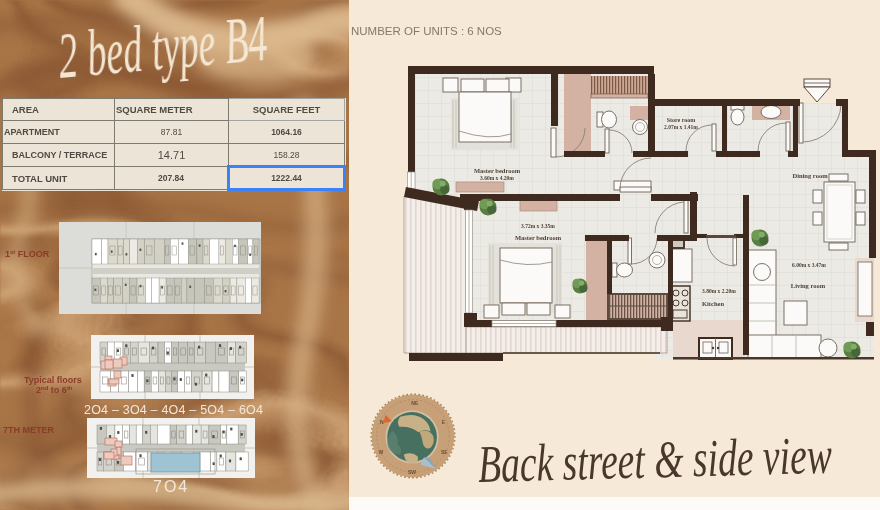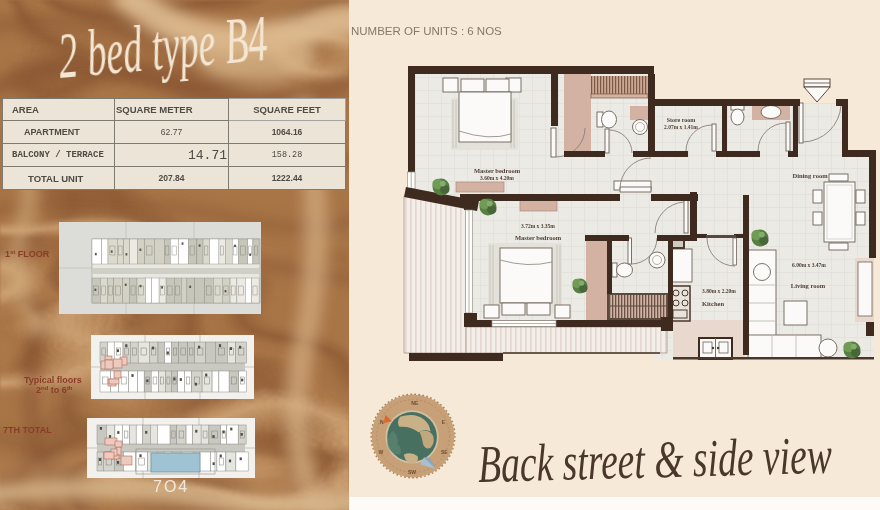--- a/index.html
+++ b/index.html
@@ -69,7 +69,7 @@
     <td style="border:1px solid #a3a3a3;text-align:center;font-size:9.5px;">SQUARE FEET</td>
   </tr>
   <tr style="height:23px;">
-    <td style="border:1px solid #7d7a70;padding-left:21px;">APARTMENT</td>
+    <td style="border:1px solid #7d7a70;padding-left:1px;">APARTMENT</td>
     <td style="border:1px solid #7d7a70;text-align:center;font-weight:normal;font-size:8.5px;">62.77</td>
     <td style="border:1px solid #7d7a70;text-align:center;font-weight:bold;font-size:8.5px;">1064.16</td>
   </tr>

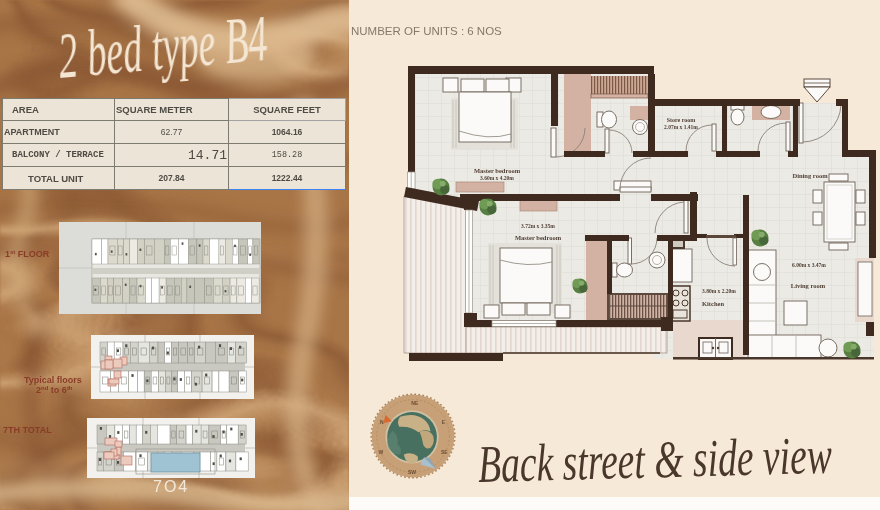--- a/index.html
+++ b/index.html
@@ -70,7 +70,7 @@
   </tr>
   <tr style="height:23px;">
     <td style="border:1px solid #7d7a70;padding-left:1px;">APARTMENT</td>
-    <td style="border:1px solid #7d7a70;text-align:center;font-weight:normal;font-size:8.5px;">62.77</td>
+    <td style="border:1px solid #7d7a70;text-align:center;font-weight:normal;font-size:8.5px;">87.81</td>
     <td style="border:1px solid #7d7a70;text-align:center;font-weight:bold;font-size:8.5px;">1064.16</td>
   </tr>
   <tr style="height:23px;font-family:Liberation Mono, monospace;">

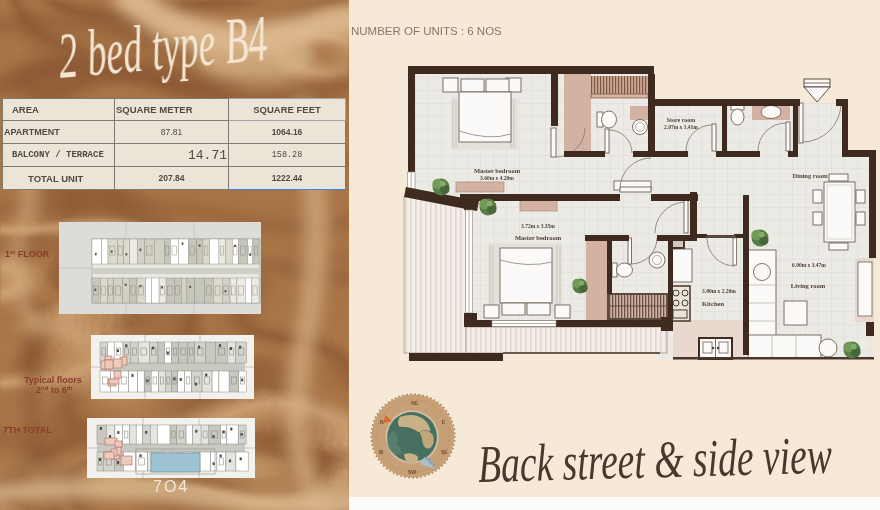--- a/index.html
+++ b/index.html
@@ -73,7 +73,7 @@
     <td style="border:1px solid #7d7a70;text-align:center;font-weight:normal;font-size:8.5px;">87.81</td>
     <td style="border:1px solid #7d7a70;text-align:center;font-weight:bold;font-size:8.5px;">1064.16</td>
   </tr>
-  <tr style="height:23px;font-family:Liberation Mono, monospace;">
+  <tr style="height:23px;">
     <td style="border:1px solid #7d7a70;padding-left:9px;">BALCONY / TERRACE</td>
     <td style="border:1px solid #7d7a70;text-align:right;font-weight:normal;font-size:13px;margin-top:20px;">14.71</td>
     <td style="border:1px solid #7d7a70;text-align:center;font-weight:normal;font-size:8.5px;">158.28</td>

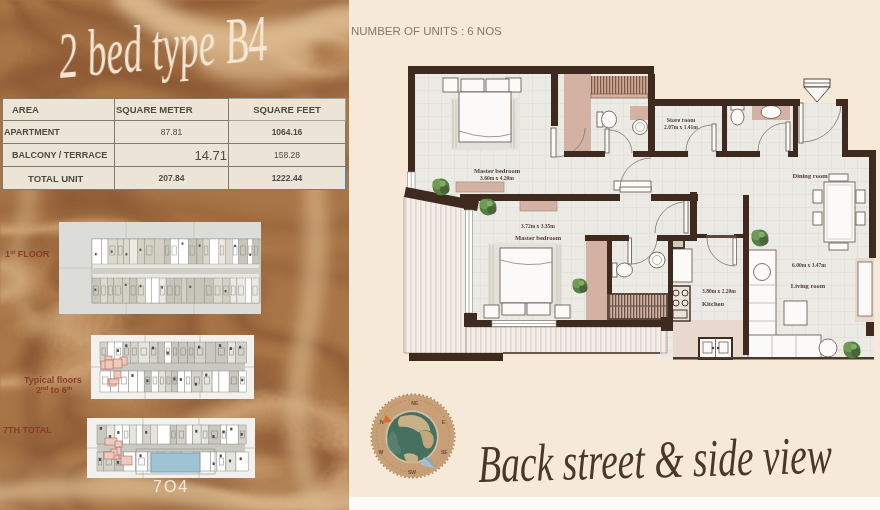--- a/index.html
+++ b/index.html
@@ -75,7 +75,7 @@
   </tr>
   <tr style="height:23px;">
     <td style="border:1px solid #7d7a70;padding-left:9px;">BALCONY / TERRACE</td>
-    <td style="border:1px solid #7d7a70;text-align:right;font-weight:normal;font-size:13px;margin-top:20px;">14.71</td>
+    <td style="border:1px solid #7d7a70;text-align:center;font-weight:normal;font-size:11px;margin-top:20px;">14.71</td>
     <td style="border:1px solid #7d7a70;text-align:center;font-weight:normal;font-size:8.5px;">158.28</td>
   </tr>
   <tr style="height:23px;">

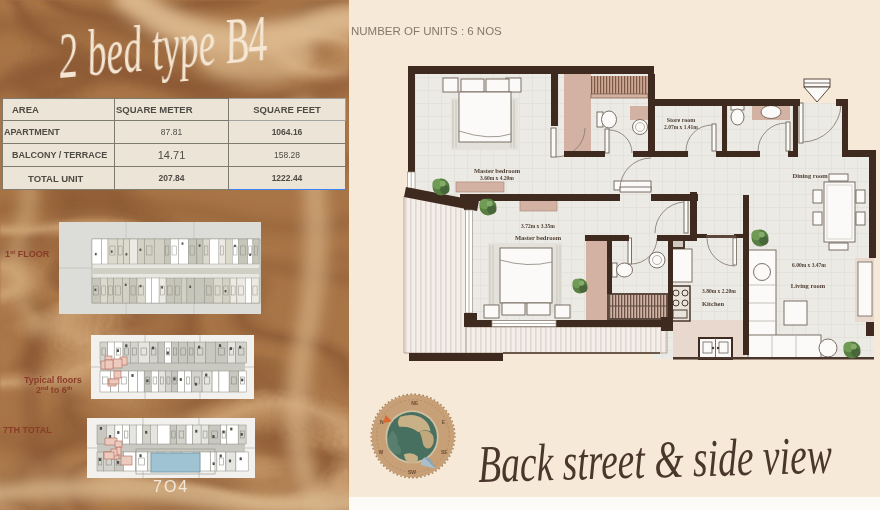--- a/index.html
+++ b/index.html
@@ -79,7 +79,7 @@
     <td style="border:1px solid #7d7a70;text-align:center;font-weight:normal;font-size:8.5px;">158.28</td>
   </tr>
   <tr style="height:23px;">
-    <td style="border:1px solid #7d7a70;padding-left:25px;font-size:9.5px;">TOTAL UNIT</td>
+    <td style="border:1px solid #7d7a70;padding-left:9px;font-size:9.5px;">TOTAL UNIT</td>
     <td style="border:1px solid #7d7a70;text-align:center;font-size:8.5px;">207.84</td>
     <td style="border:1px solid #3b82f6;text-align:center;font-size:8.5px;">1222.44</td>
   </tr>

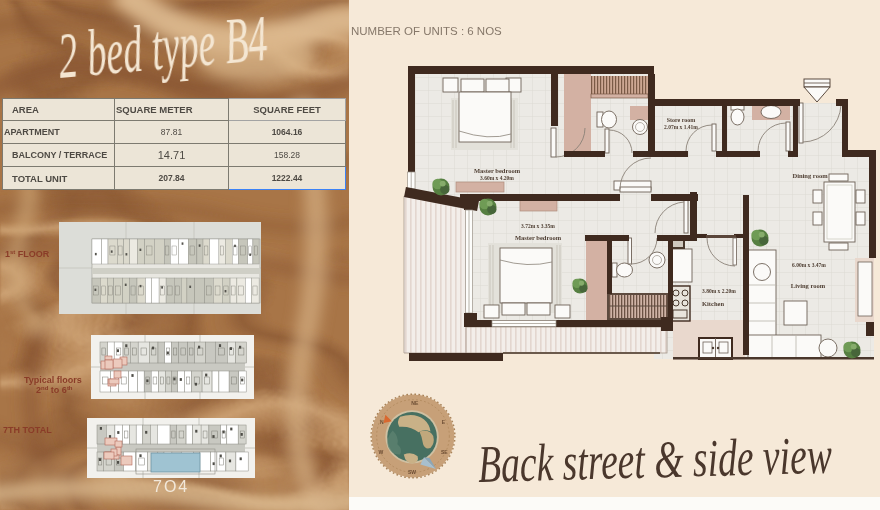--- a/index.html
+++ b/index.html
@@ -81,7 +81,7 @@
   <tr style="height:23px;">
     <td style="border:1px solid #7d7a70;padding-left:9px;font-size:9.5px;">TOTAL UNIT</td>
     <td style="border:1px solid #7d7a70;text-align:center;font-size:8.5px;">207.84</td>
-    <td style="border:1px solid #3b82f6;text-align:center;font-size:8.5px;">1222.44</td>
+    <td style="border:3px solid #3b82f6;text-align:center;font-size:8.5px;">1222.44</td>
   </tr>
 </tbody>
       </table>

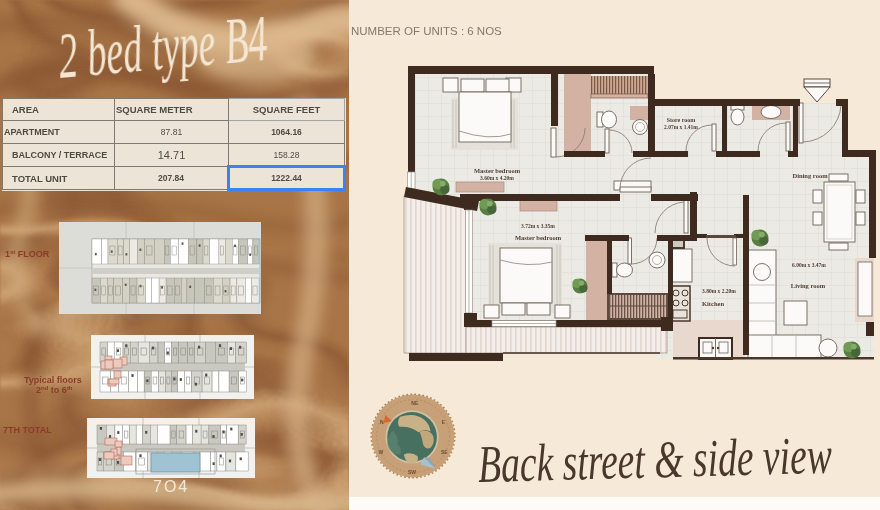--- a/index.html
+++ b/index.html
@@ -279,6 +279,7 @@
         </svg>
       </div>
 
+<div class="abs" style="left:84px;top:403px;width:180px;color:#f2e8da;font-size:12.5px;letter-spacing:0.2px;white-space:nowrap;">2O4 – 3O4 – 4O4 – 5O4 – 6O4</div>
 
 <div class="abs" style="left:3px;top:425px;color:#8a3c28;font-size:9px;font-weight:bold;">7TH TOTAL</div>
 

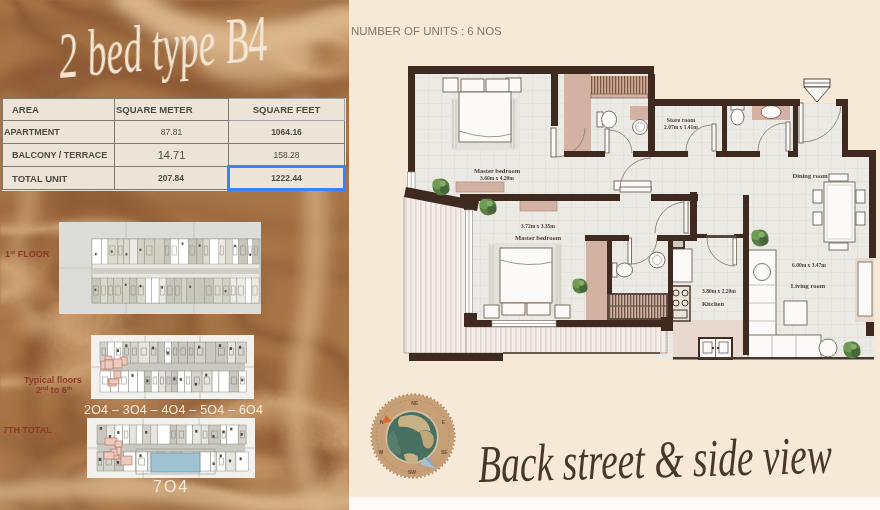--- a/index.html
+++ b/index.html
@@ -281,7 +281,7 @@
 
 <div class="abs" style="left:84px;top:403px;width:180px;color:#f2e8da;font-size:12.5px;letter-spacing:0.2px;white-space:nowrap;">2O4 – 3O4 – 4O4 – 5O4 – 6O4</div>
 
-<div class="abs" style="left:3px;top:425px;color:#8a3c28;font-size:9px;font-weight:bold;">7TH TOTAL</div>
+<div class="abs" style="left:3px;top:425px;color:#8a3c28;font-size:9px;font-weight:bold;">7TH METER</div>
 
 <div class="abs" style="left:87px;top:418px;width:168px;height:60px;background:#f0efeb;" id="plate3">
         <svg width="168" height="60" style="position:absolute;left:0;top:0">

